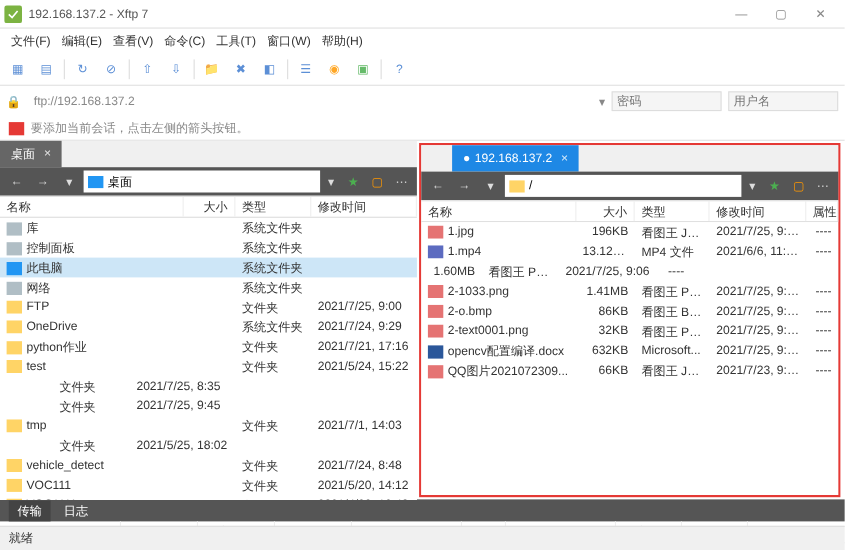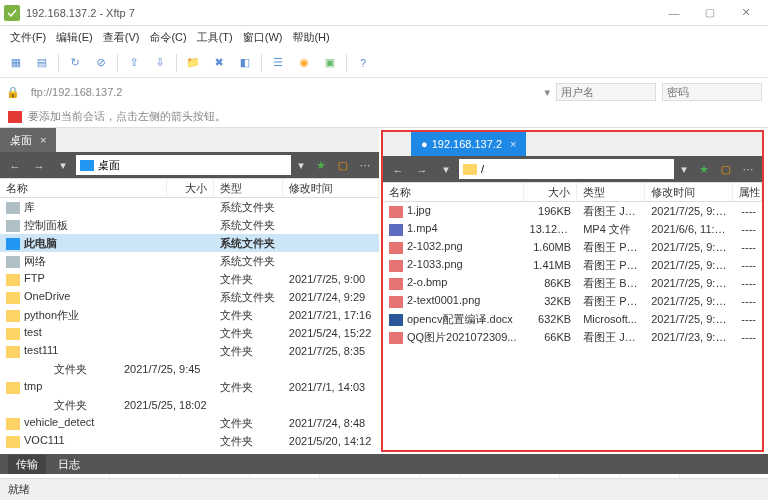--- a/index.html
+++ b/index.html
@@ -118,8 +118,8 @@
   <span class="lock">🔒</span>
   <span class="url">ftp://192.168.137.2</span>
   <span style="color:#888">▾</span>
+  <input class="field" type="password" placeholder="密码" style="">
   <input class="field" placeholder="用户名" style="">
-  <input class="field" type="password" placeholder="密码" style="">
 </div>
 
 <div class="hint">

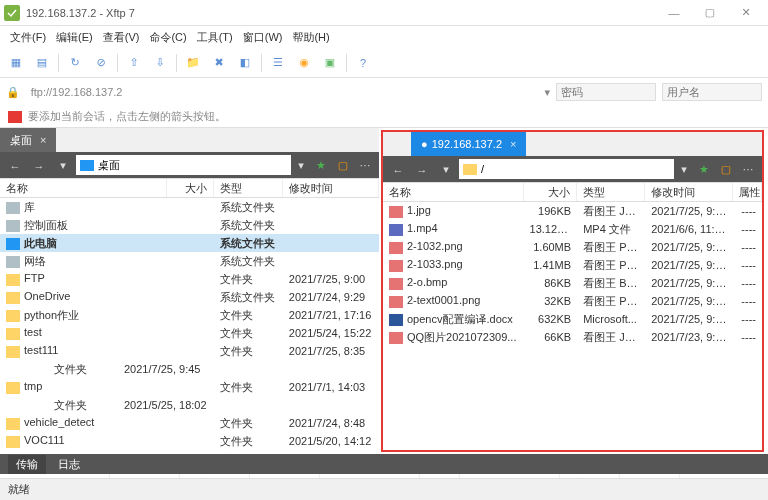--- a/index.html
+++ b/index.html
@@ -41,7 +41,7 @@
 .filelist::-webkit-scrollbar-track { background:#f0f0f0; }
 .filelist::-webkit-scrollbar-thumb { background:#c0c0c0; }
 .row { display:flex; height:18px; align-items:center; }
-.row.sel { background:#cde6f7;font-weight:bold; }
+.row.sel { background:#cde6f7; }
 .row span { padding:0 6px; overflow:hidden; white-space:nowrap; text-overflow:ellipsis; color:#333; }
 .fico { width:14px; height:12px; margin-right:4px; display:inline-block; vertical-align:middle; }
 .fico.folder { background:#ffd466; }

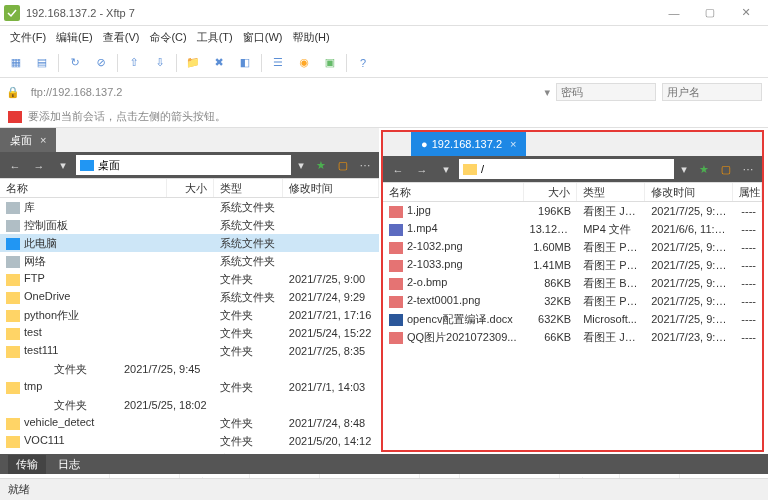--- a/index.html
+++ b/index.html
@@ -290,7 +290,6 @@
           <span class="col-attr-r">----</span>
         </div>
         <div class="row">
-          <span class="col-name-r"><i class="fico img"></i>2-1032.png</span>
           <span class="col-size-r">1.60MB</span>
           <span class="col-type-r">看图王 PN...</span>
           <span class="col-date-r">2021/7/25, 9:06</span>

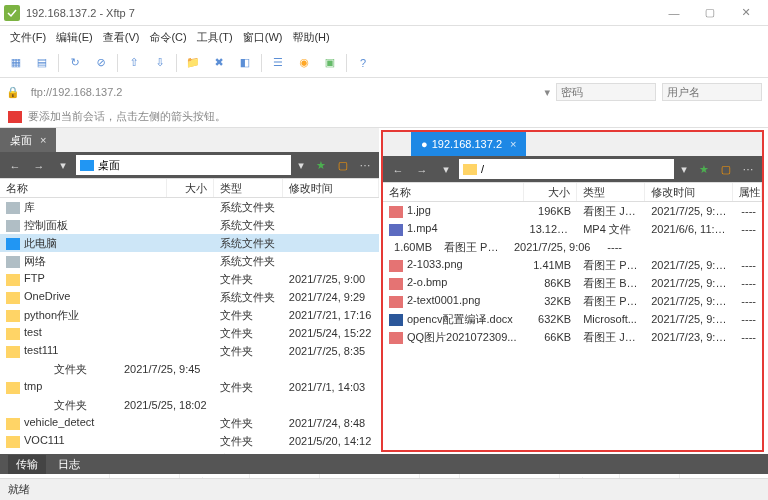--- a/index.html
+++ b/index.html
@@ -204,7 +204,6 @@
           <span class="col-date-l">2021/5/24, 15:22</span>
         </div>
         <div class="row">
-          <span class="col-name-l"><i class="fico folder"></i>test111</span>
           <span class="col-size-l"></span>
           <span class="col-type-l">文件夹</span>
           <span class="col-date-l">2021/7/25, 8:35</span>

